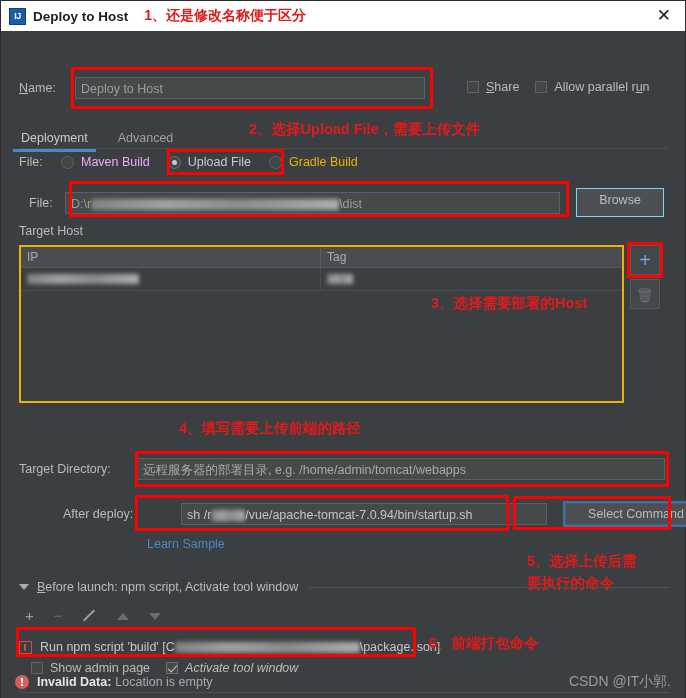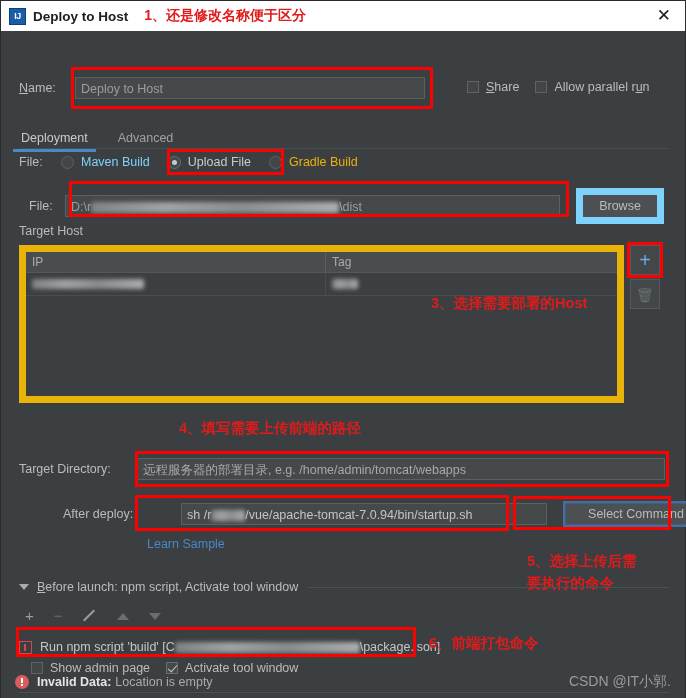--- a/index.html
+++ b/index.html
@@ -206,6 +206,7 @@
       <div class="tab">Advanced</div>
     </div>
     <div class="tabs-sep"></div>
+    <div class="note" style="left:248px;top:88px;">2、选择Upload File，需要上传文件</div>
 
     <div class="row" style="position:absolute;left:18px;top:124px;">
       <div class="lbl" style="width:42px;">File:</div>

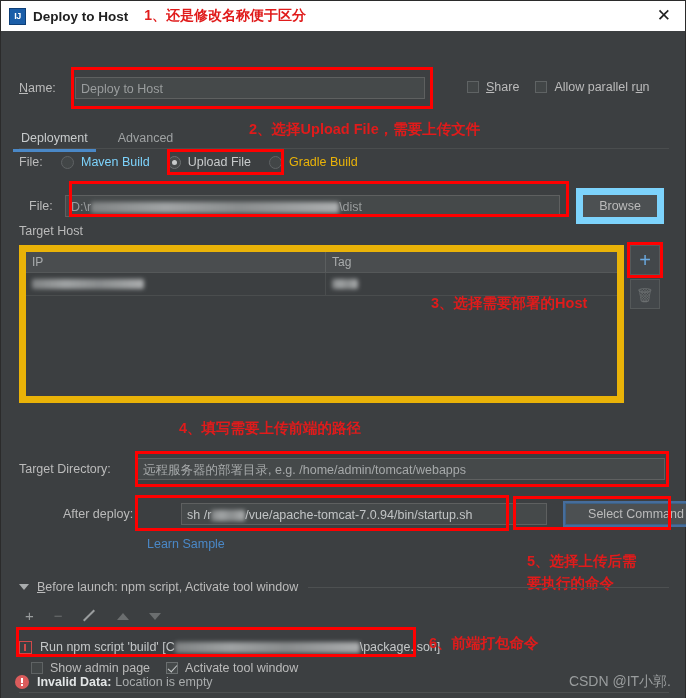--- a/index.html
+++ b/index.html
@@ -211,7 +211,7 @@
     <div class="row" style="position:absolute;left:18px;top:124px;">
       <div class="lbl" style="width:42px;">File:</div>
       <span class="rb dim"></span>
-      <span class="lbl" style="margin-left:7px;color:#7dd3fc;">Maven Build</span>
+      <span class="lbl" style="margin-left:7px;color:#f0abfc;">Maven Build</span>
       <span class="rb sel" style="margin-left:18px;"></span>
       <span class="lbl" style="margin-left:7px;color:#c8cbcc;">Upload File</span>
       <span class="rb dim" style="margin-left:18px;"></span>

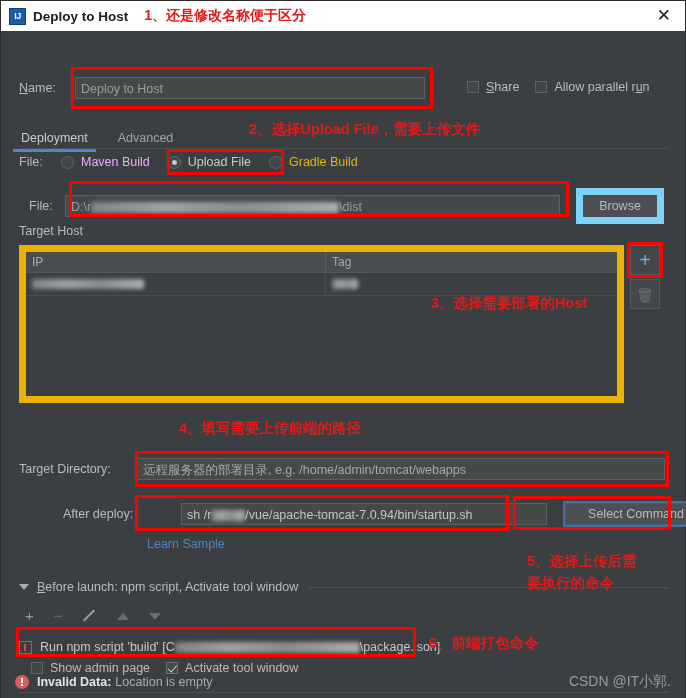--- a/index.html
+++ b/index.html
@@ -48,8 +48,8 @@
     overflow:hidden;white-space:nowrap;
   }
   .btn{
-    background:#4c5052;border:7px solid #7dd3fc;color:#bbbbbb;
-    font-size:12.5px;height:36px;line-height:22px;text-align:center;
+    background:#4c5052;border:1px solid #7dd3fc;color:#bbbbbb;
+    font-size:12.5px;height:29px;line-height:22px;text-align:center;
     box-sizing:border-box;padding:0 10px;white-space:nowrap;cursor:pointer;
   }
   .btn.focus{border:2px solid #466d9c;box-shadow:0 0 0 1px #3d6185 inset;}

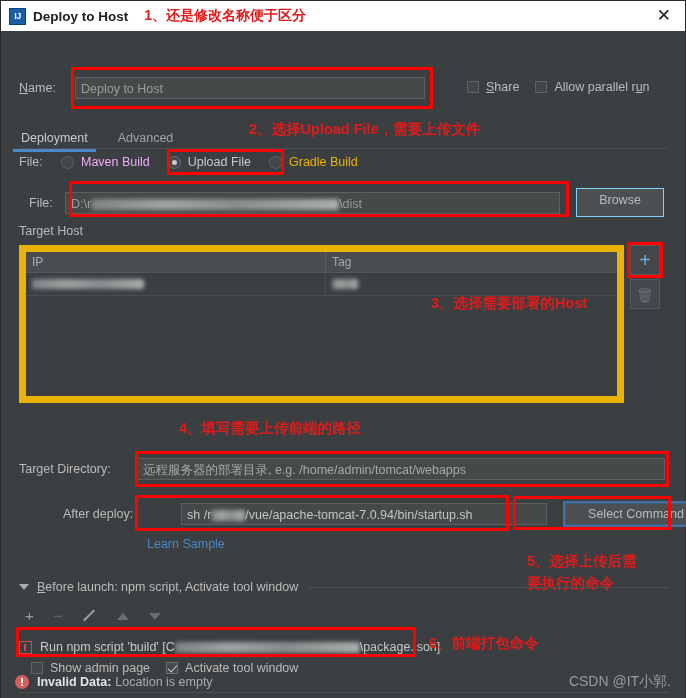--- a/index.html
+++ b/index.html
@@ -99,7 +99,7 @@
   
   .tbl{
     position:absolute;left:18px;top:214px;width:605px;height:158px;
-    background:#3c3f41;border:7px solid #eab308;box-sizing:border-box;
+    background:#3c3f41;border:2px solid #eab308;box-sizing:border-box;
   }
   .tbl-head{display:flex;height:20px;background:#4a4d4f;border-bottom:1px solid #555859;}
   .th{

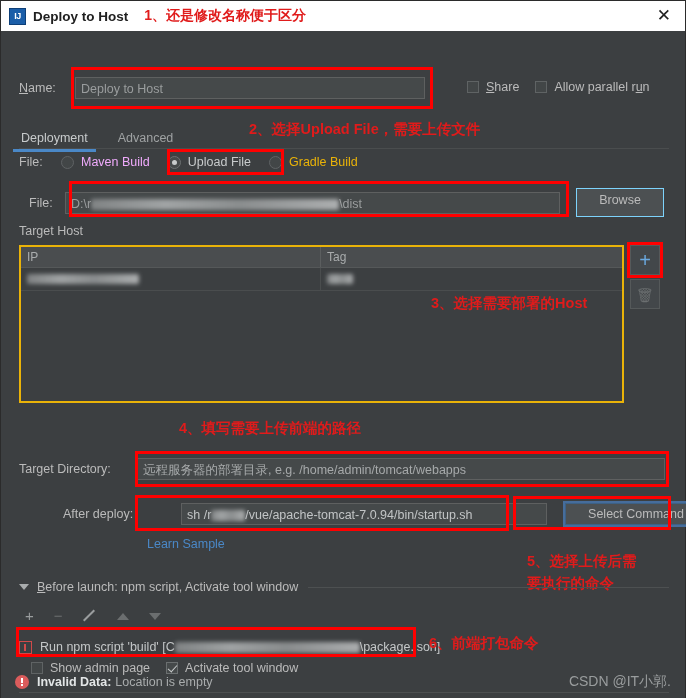--- a/index.html
+++ b/index.html
@@ -294,7 +294,7 @@
       <span class="cb dim"></span>
       <span class="lbl" style="margin-left:7px;">Show admin page</span>
       <span class="cb checked" style="margin-left:16px;"></span>
-      <span class="lbl" style="margin-left:7px;">Activate tool window</span>
+      <span class="lbl" style="margin-left:7px;font-style:italic;">Activate tool window</span>
     </div>
 
     <div class="divider" style="top:661px;"></div>

